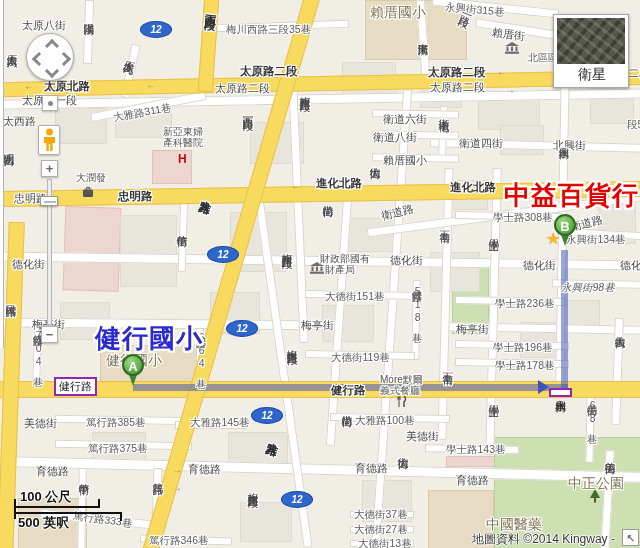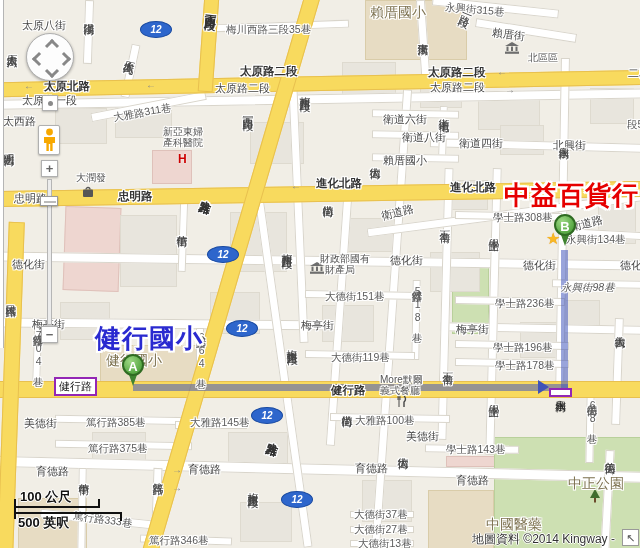--- a/index.html
+++ b/index.html
@@ -374,6 +374,10 @@
   <div id="zoomhandle" class="ctl"></div>
   <div id="zoomout" class="ctl">−</div>
 
+  <div id="satcard" class="ctl">
+    <div id="satthumb"></div>
+    <div id="satlabel">衛星</div>
+  </div>
 
   <div id="scale" class="ctl">
     <span class="sctext" style="left:8px;top:2px;">100 公尺</span>

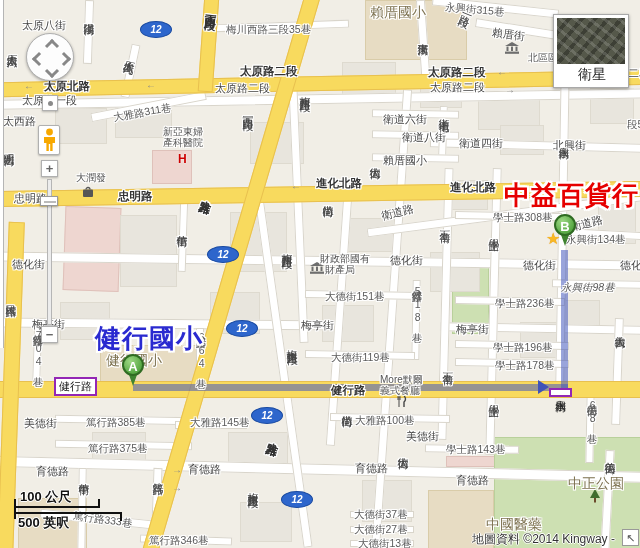--- a/index.html
+++ b/index.html
@@ -270,7 +270,7 @@
     <div class="lbl st v" style="left: 463px; top: 8px; transform: rotate(22deg);">路一段</div>
     <div class="lbl poi" style="left: 528px; top: 52px;">北區區</div>
     <div class="lbl st" style="left: 383px; top: 113px;">衛道六街</div>
-    <div class="lbl st" style="left: 402px; top: 131px;">衛道八街</div>
+    <div class="lbl st" style="left: 373px; top: 131px;">衛道八街</div>
     <div class="lbl st" style="left: 383px; top: 154px;">賴厝國小</div>
     <div class="lbl st v" style="left: 438px; top: 110px;">衛道七街</div>
     <div class="lbl st" style="left: 459px; top: 137px;">衛道四街</div>

